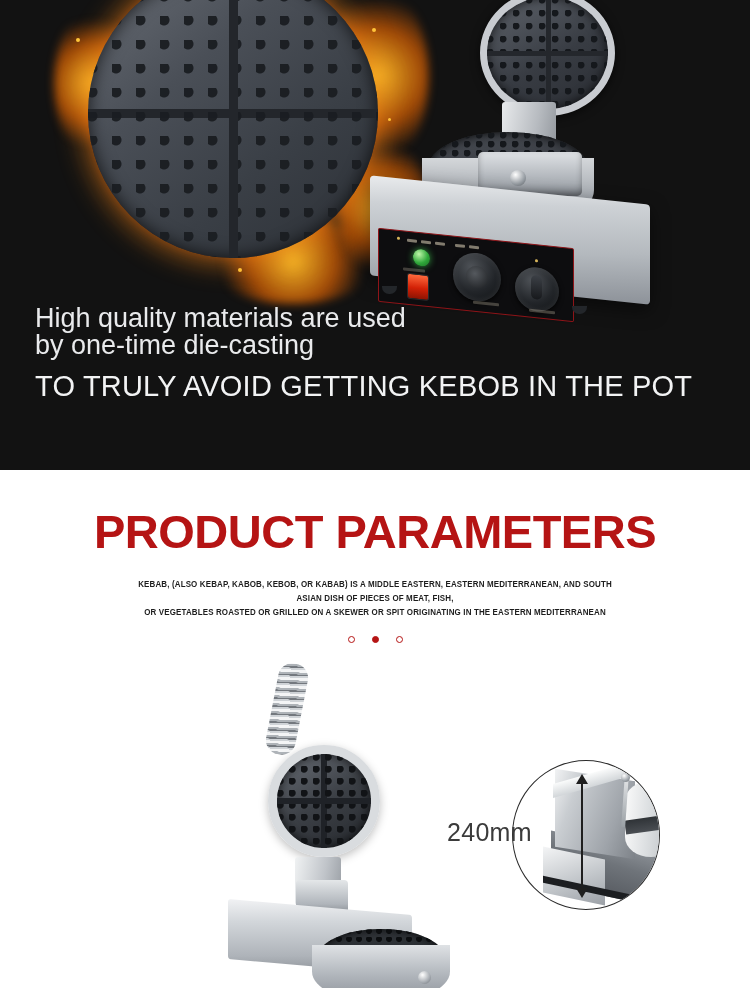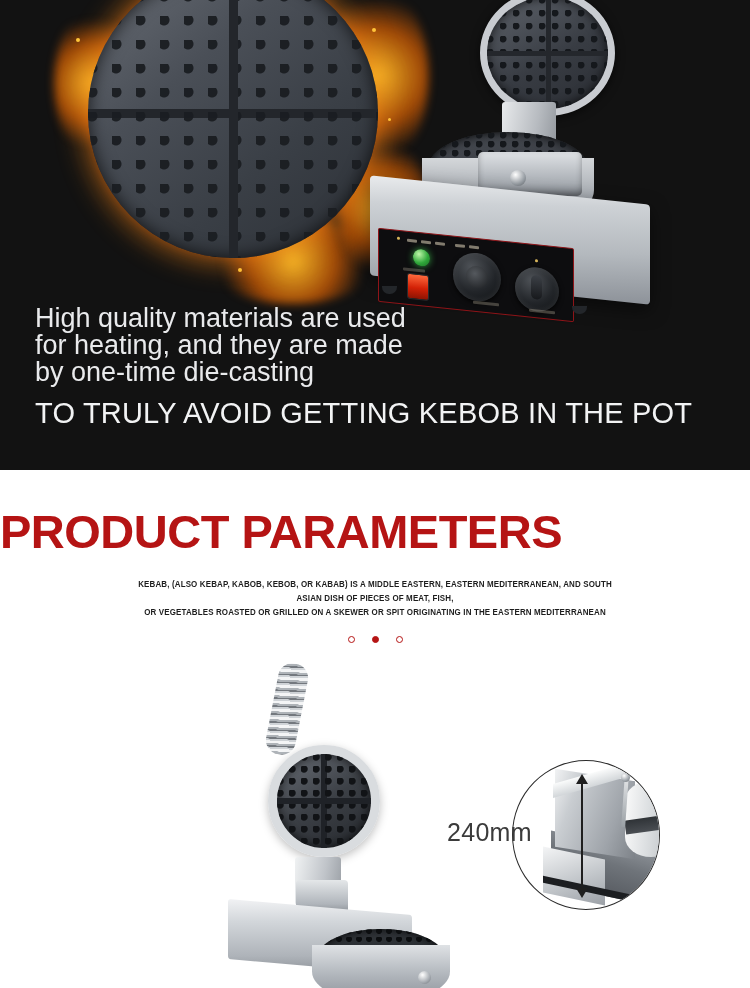--- a/index.html
+++ b/index.html
@@ -419,7 +419,6 @@
 
     <div class="hero-copy">
       <div class="hero-lines">High quality materials are used</div>
-      <div class="hero-lines">for heating, and they are made</div>
       <div class="hero-lines">by one-time die-casting</div>
       <div class="hero-head">TO TRULY AVOID GETTING KEBOB IN THE POT</div>
     </div>

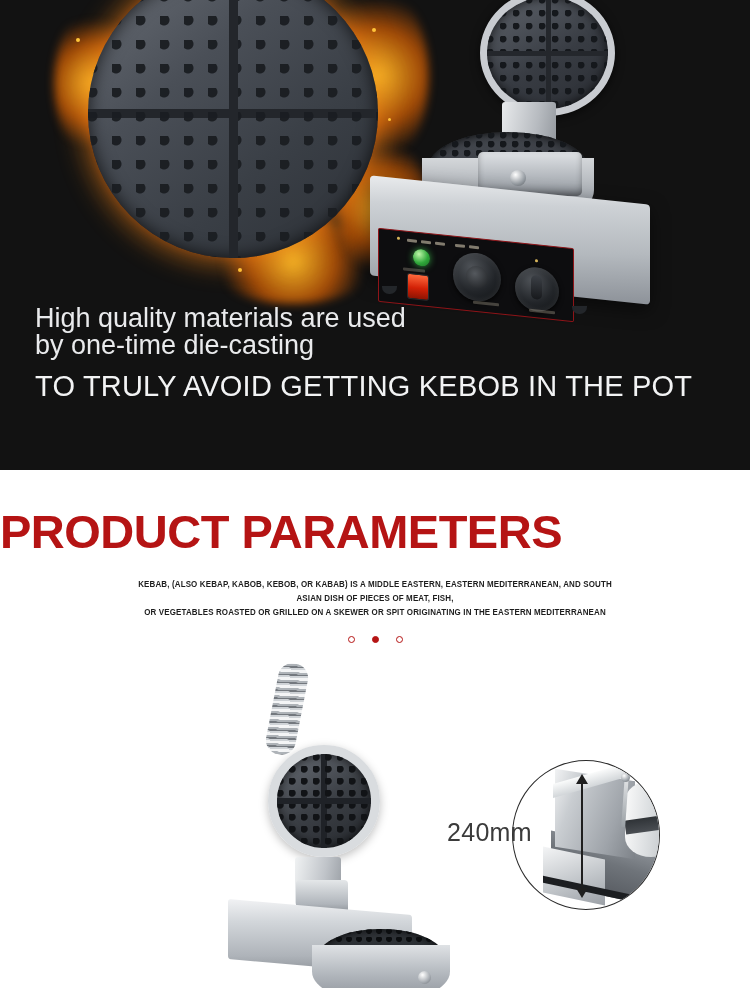--- a/index.html
+++ b/index.html
@@ -194,7 +194,7 @@
   .params { position:absolute; left:0; top:470px; width:750px; }
   .params-title {
     margin-top:34px;
-    text-align:left;
+    text-align:center;
     color:#b51414;
     font-size:47px;
     font-weight:bold;

